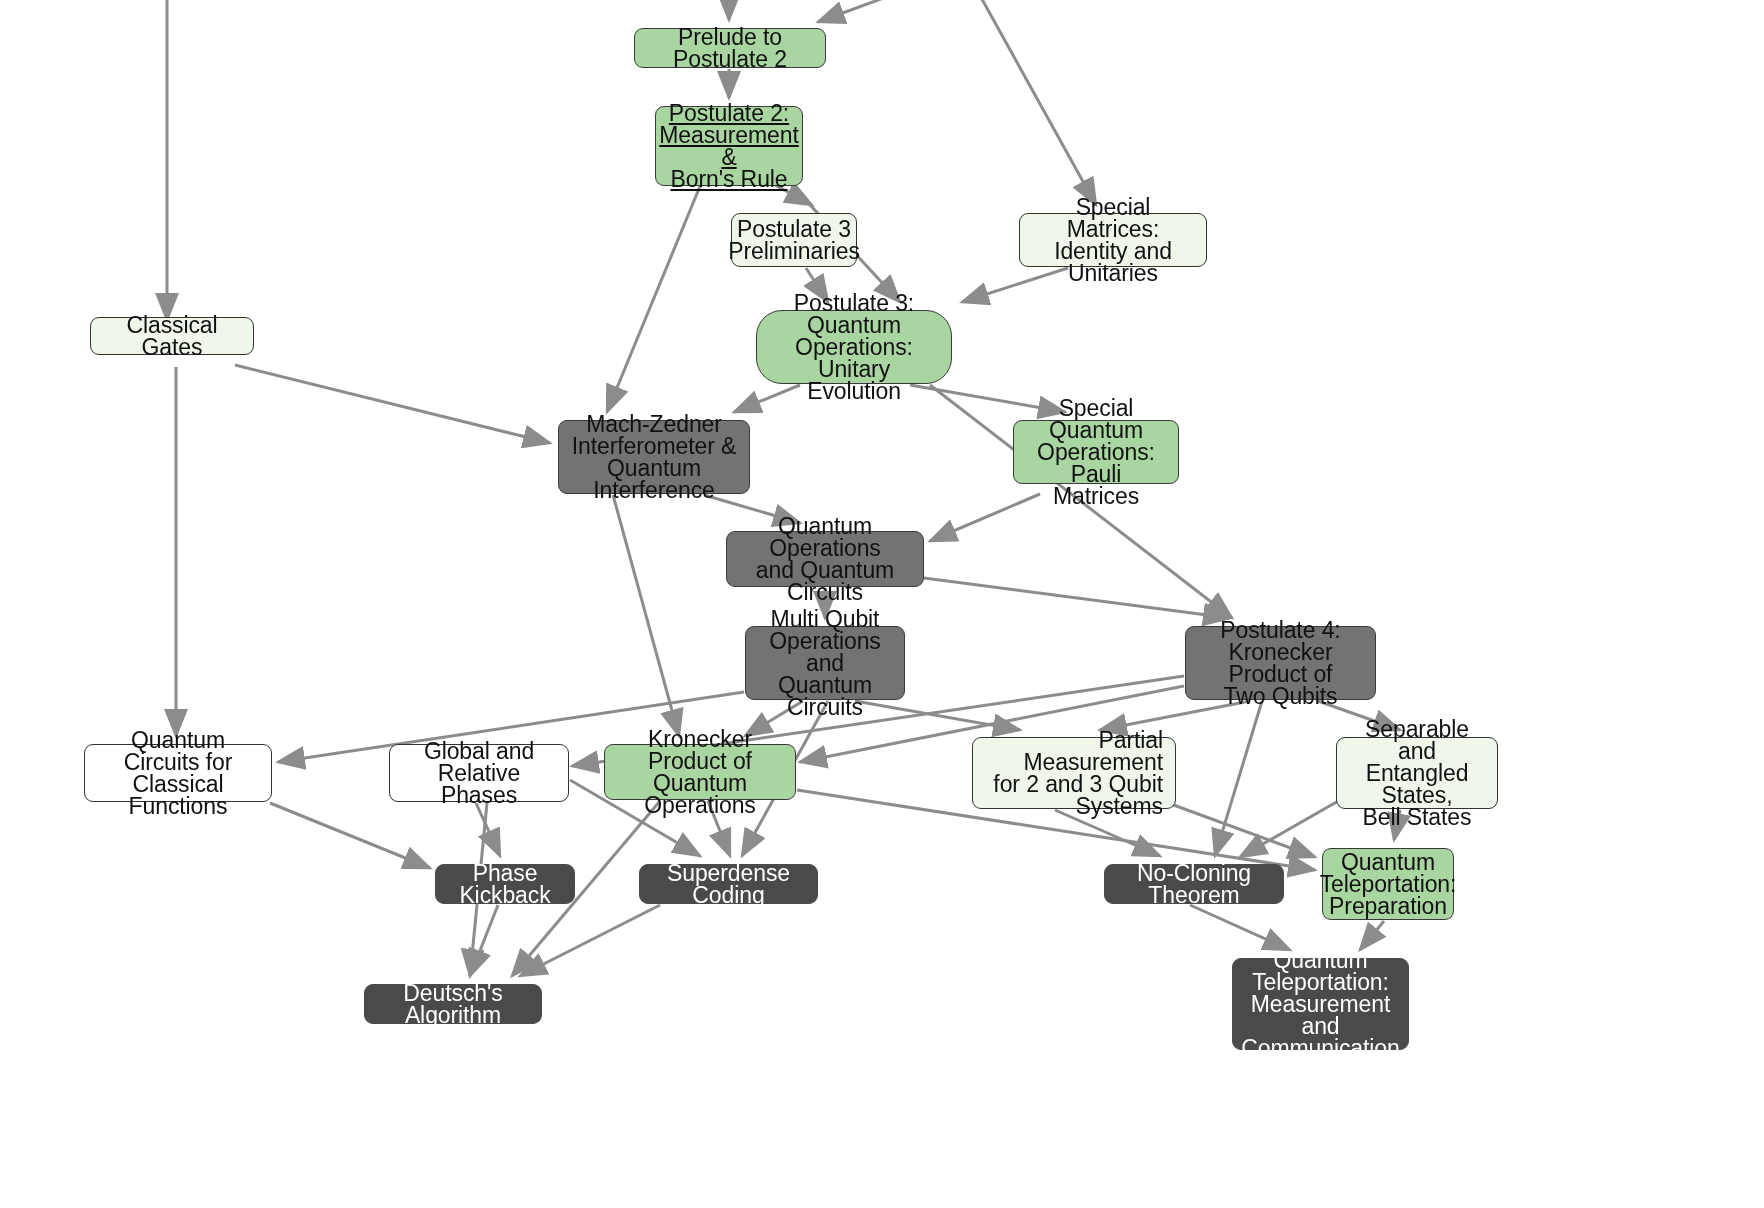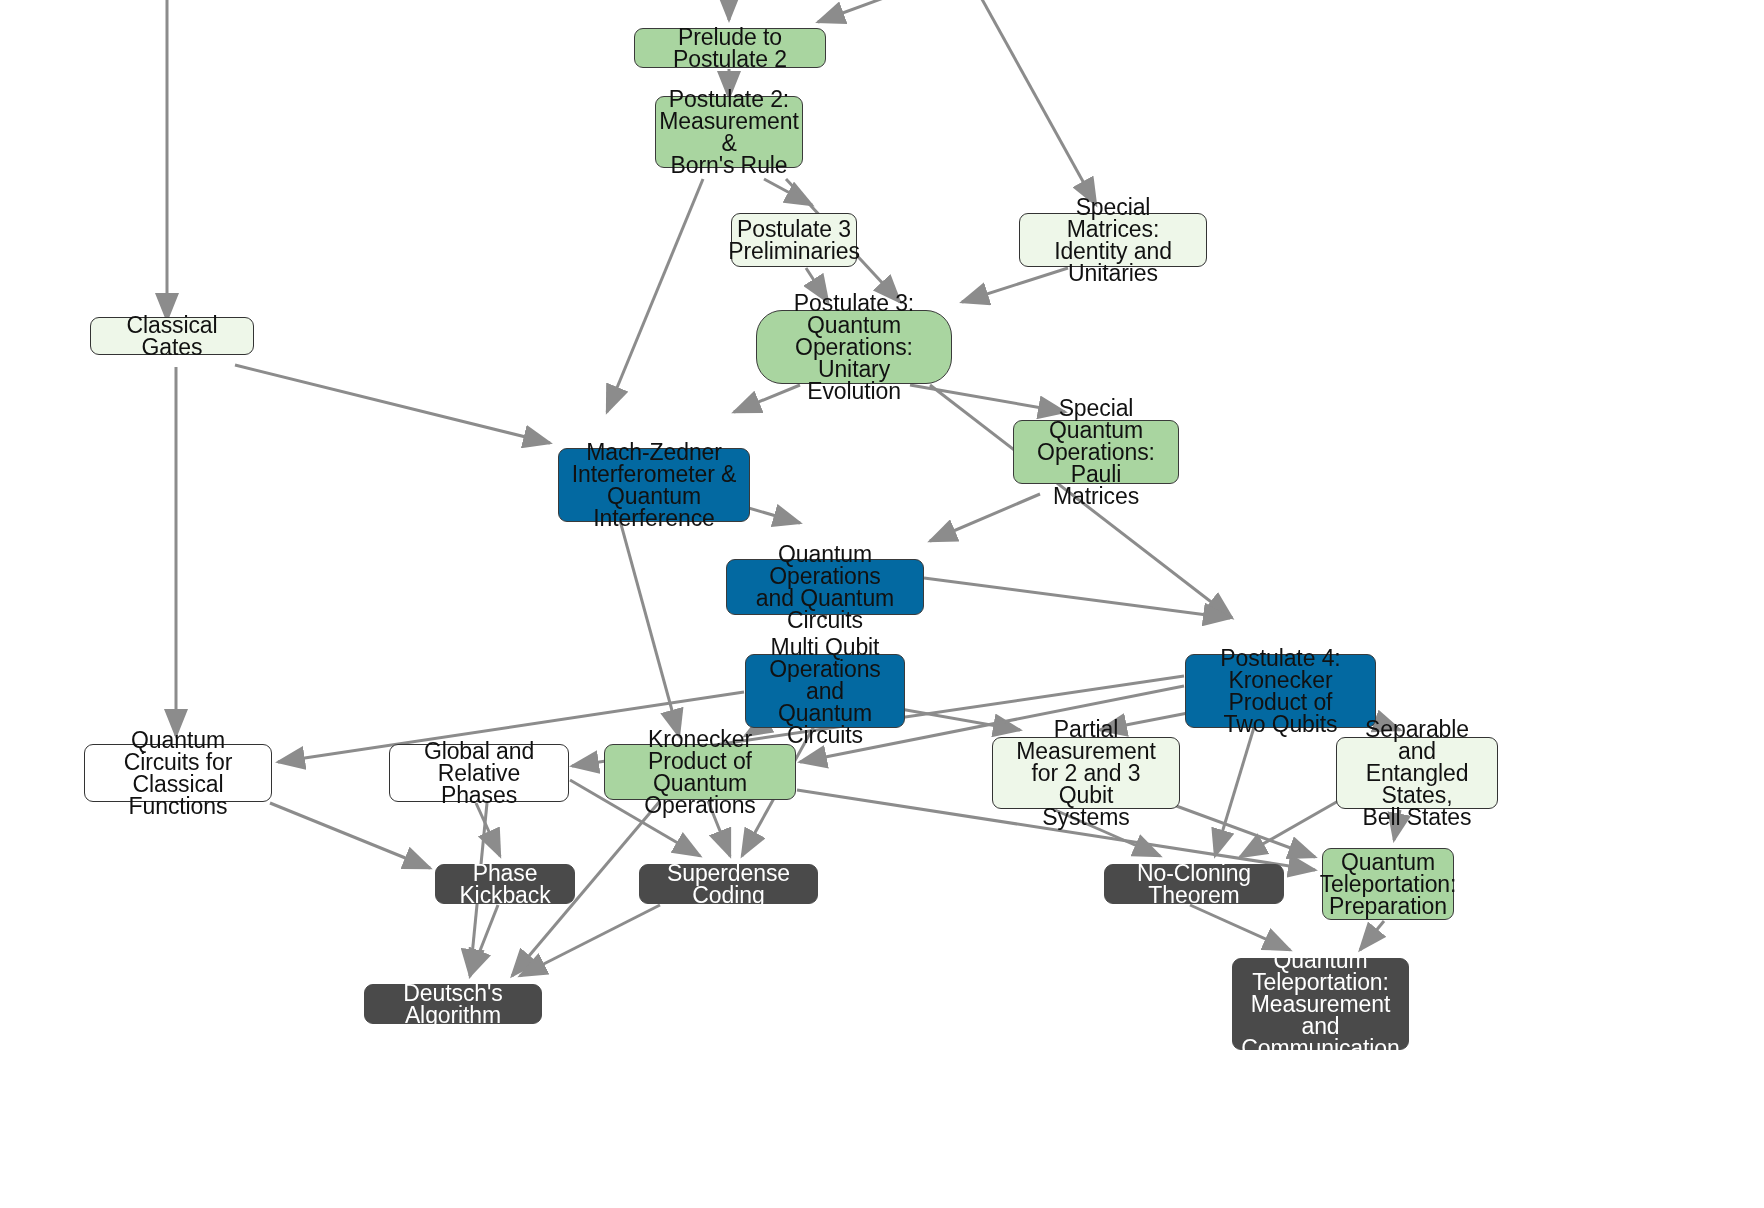--- a/index.html
+++ b/index.html
@@ -133,7 +133,7 @@
   </svg>
 
   <div class="node n-mid" style="left:634px;top:28px;width:192px;height:40px;">Prelude to Postulate 2</div>
-  <div class="node n-mid" style="left:655px;top:96px;width:148px;height:72px;">Postulate 2:
+  <div class="node n-mid" style="left:655px;top:106px;width:148px;height:80px;text-decoration:underline;">Postulate 2:
 Measurement &amp;
 Born's Rule</div>
   <div class="node n-pale" style="left:731px;top:213px;width:126px;height:54px;">Postulate 3

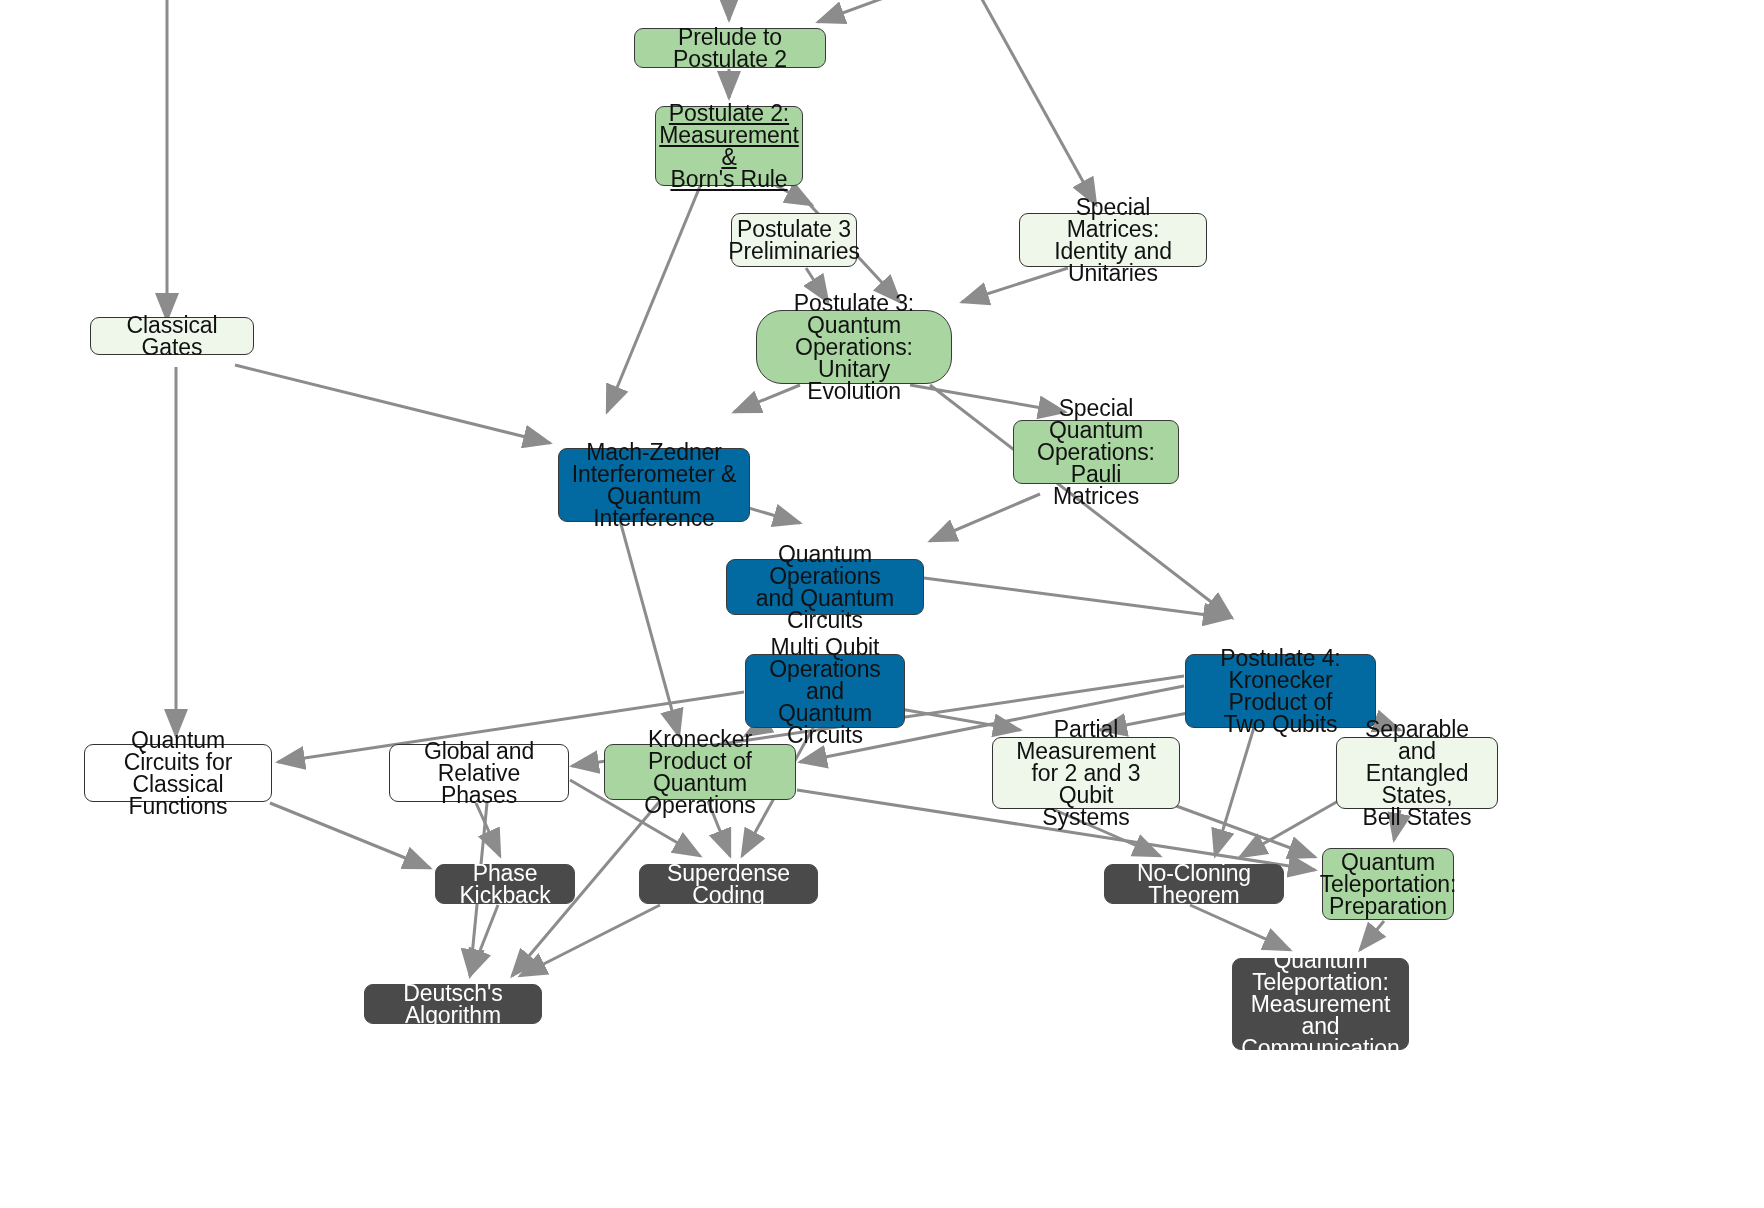--- a/index.html
+++ b/index.html
@@ -28,7 +28,7 @@
   }
   .n-white{background:#ffffff;border-color:#333333;color:#111111;}
   .n-pale{background:#eef7e9;border-color:#333333;color:#111111;}
-  .n-light{background:#0369a1;border-color:#3a3a3a;color:#111111;margin-top:28px;}
+  .n-light{background:#737373;border-color:#3a3a3a;color:#111111;}
   .n-mid{background:#a9d5a0;border-color:#3a3a3a;color:#111111;}
   .n-dark{background:#4a4a4a;border-color:#4a4a4a;color:#ffffff;}
 </style>

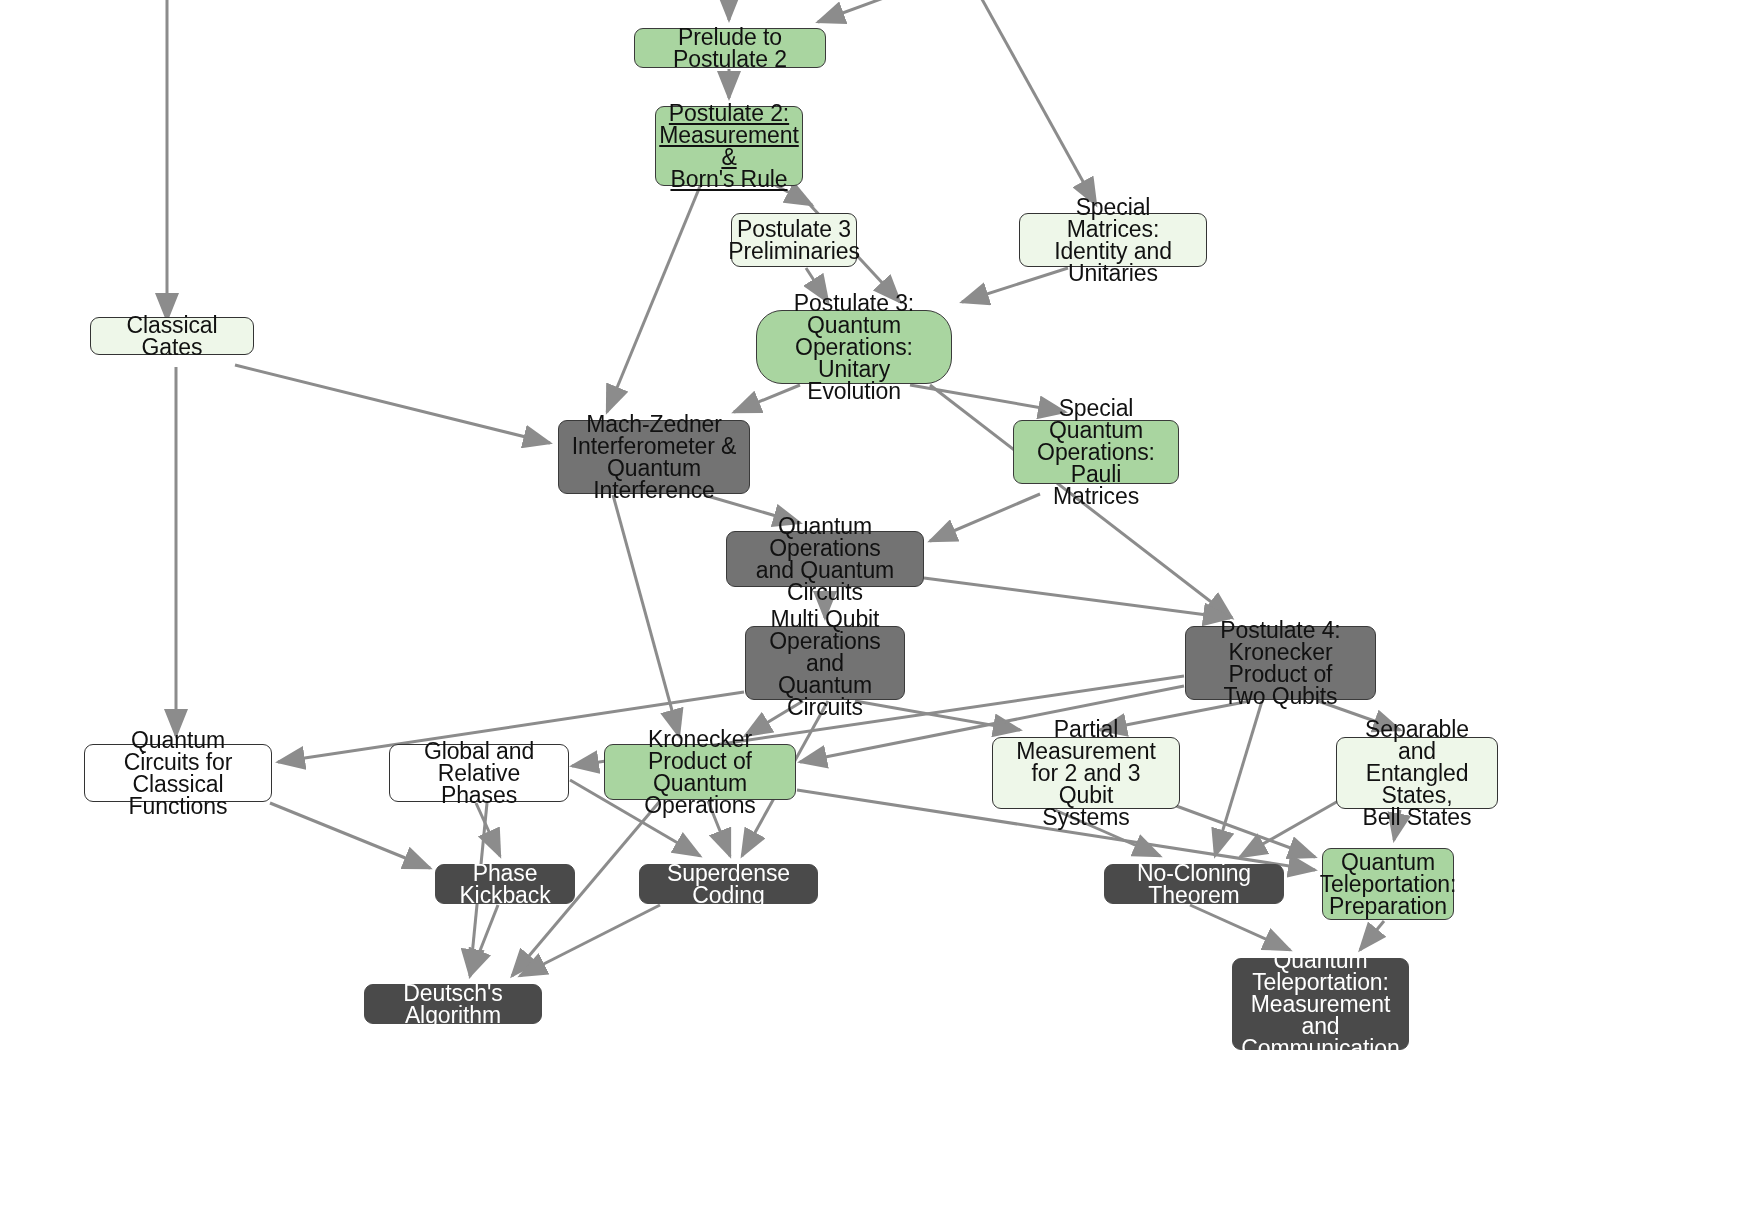--- a/index.html
+++ b/index.html
@@ -164,7 +164,7 @@
 Phases</div>
   <div class="node n-mid" style="left:604px;top:744px;width:192px;height:56px;">Kronecker Product of
 Quantum Operations</div>
-  <div class="node n-pale" style="left:992px;top:737px;width:188px;height:72px;">Partial Measurement
+  <div class="node n-pale" style="left:972px;top:737px;width:204px;height:72px;text-align:right;">Partial Measurement
 for 2 and 3 Qubit
 Systems</div>
   <div class="node n-pale" style="left:1336px;top:737px;width:162px;height:72px;">Separable and

